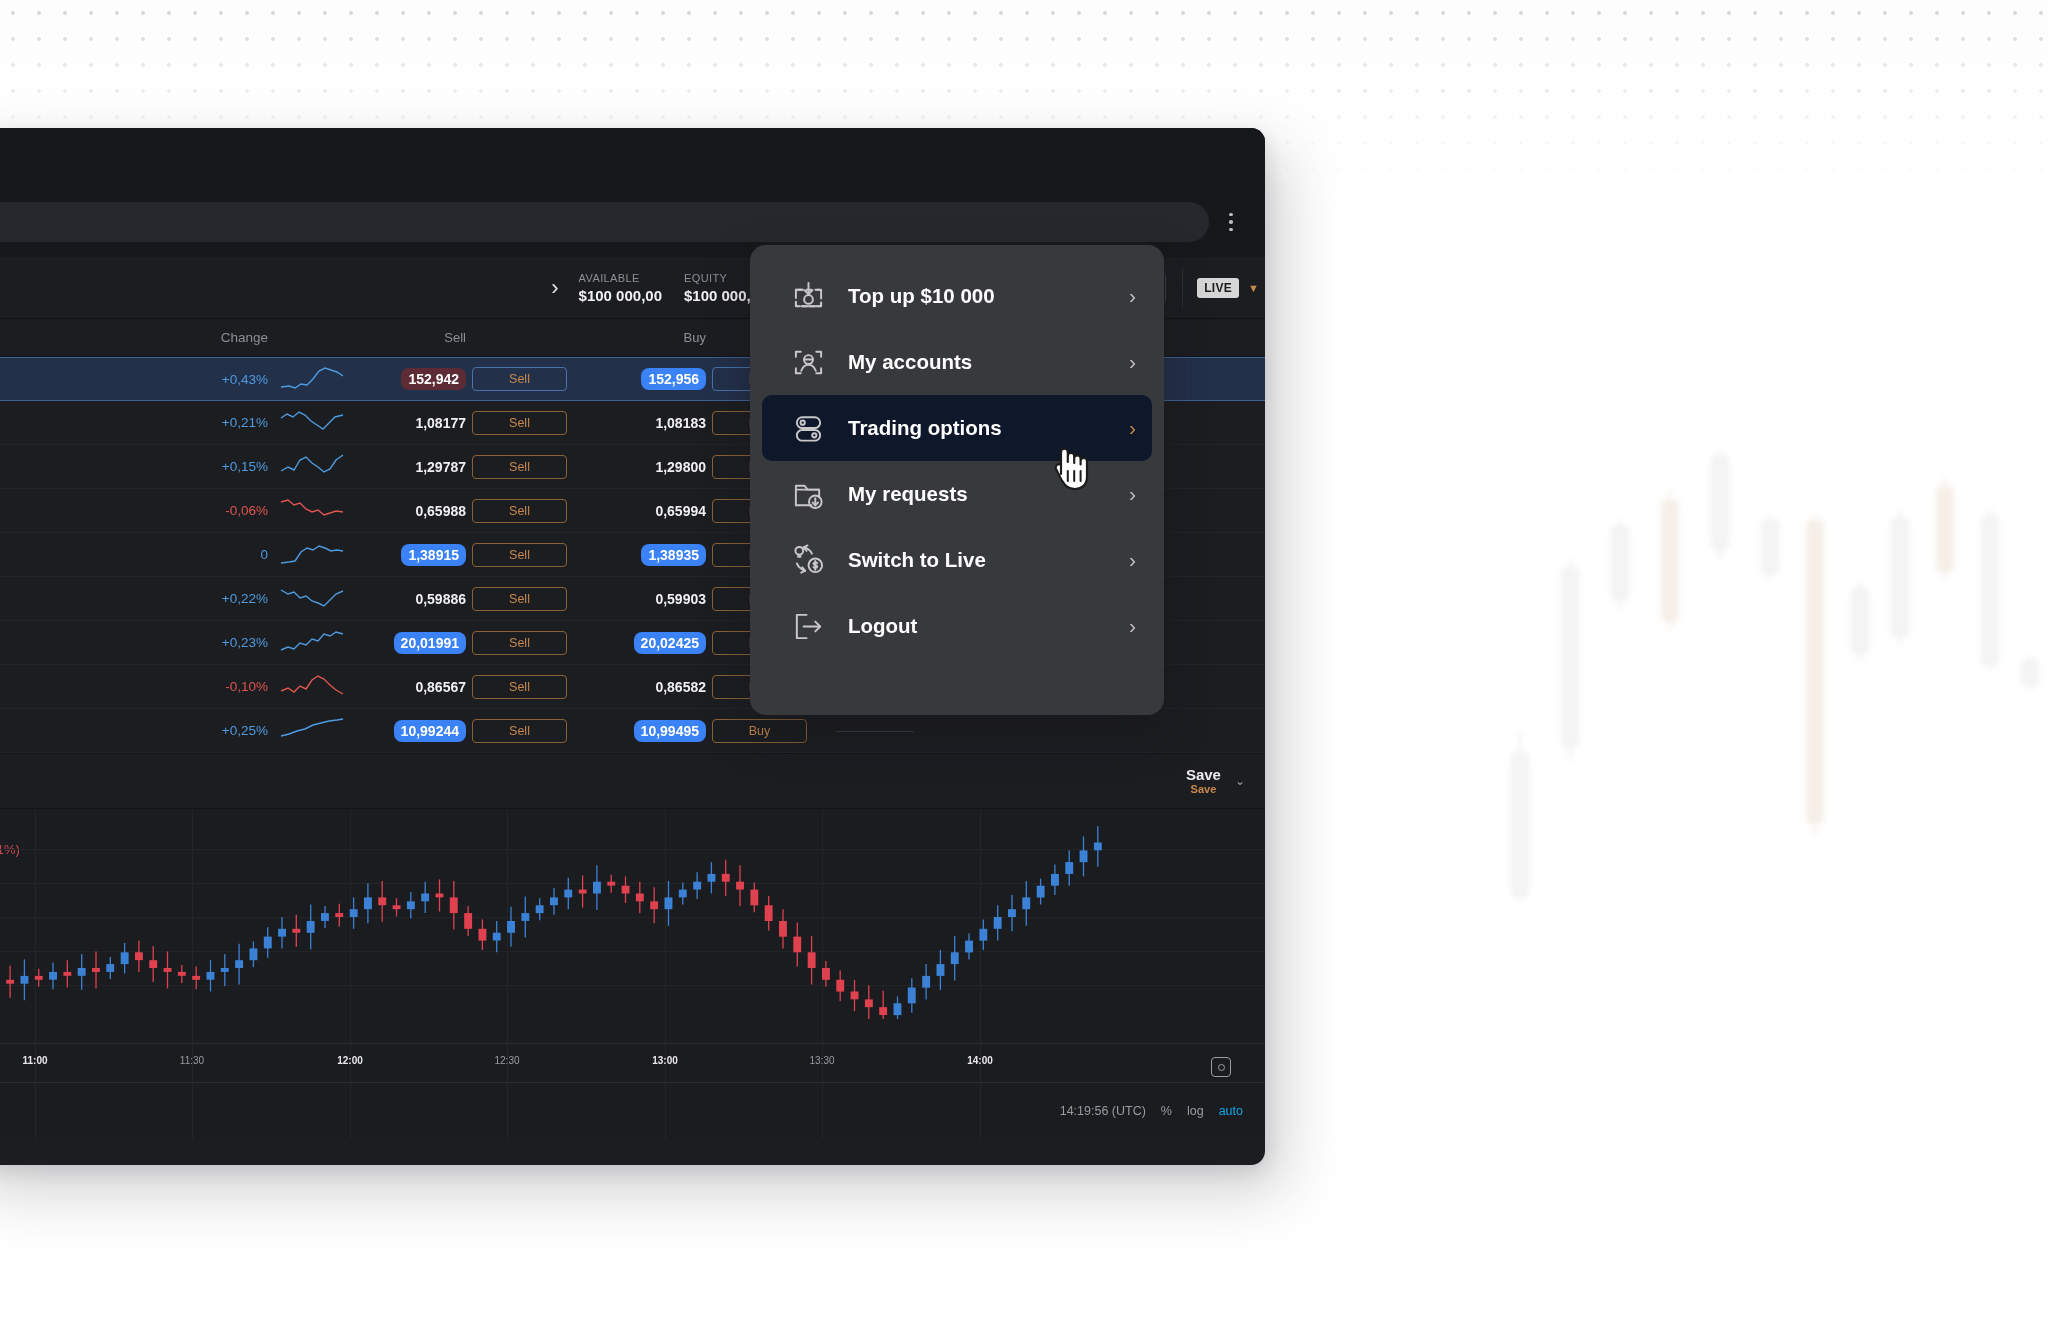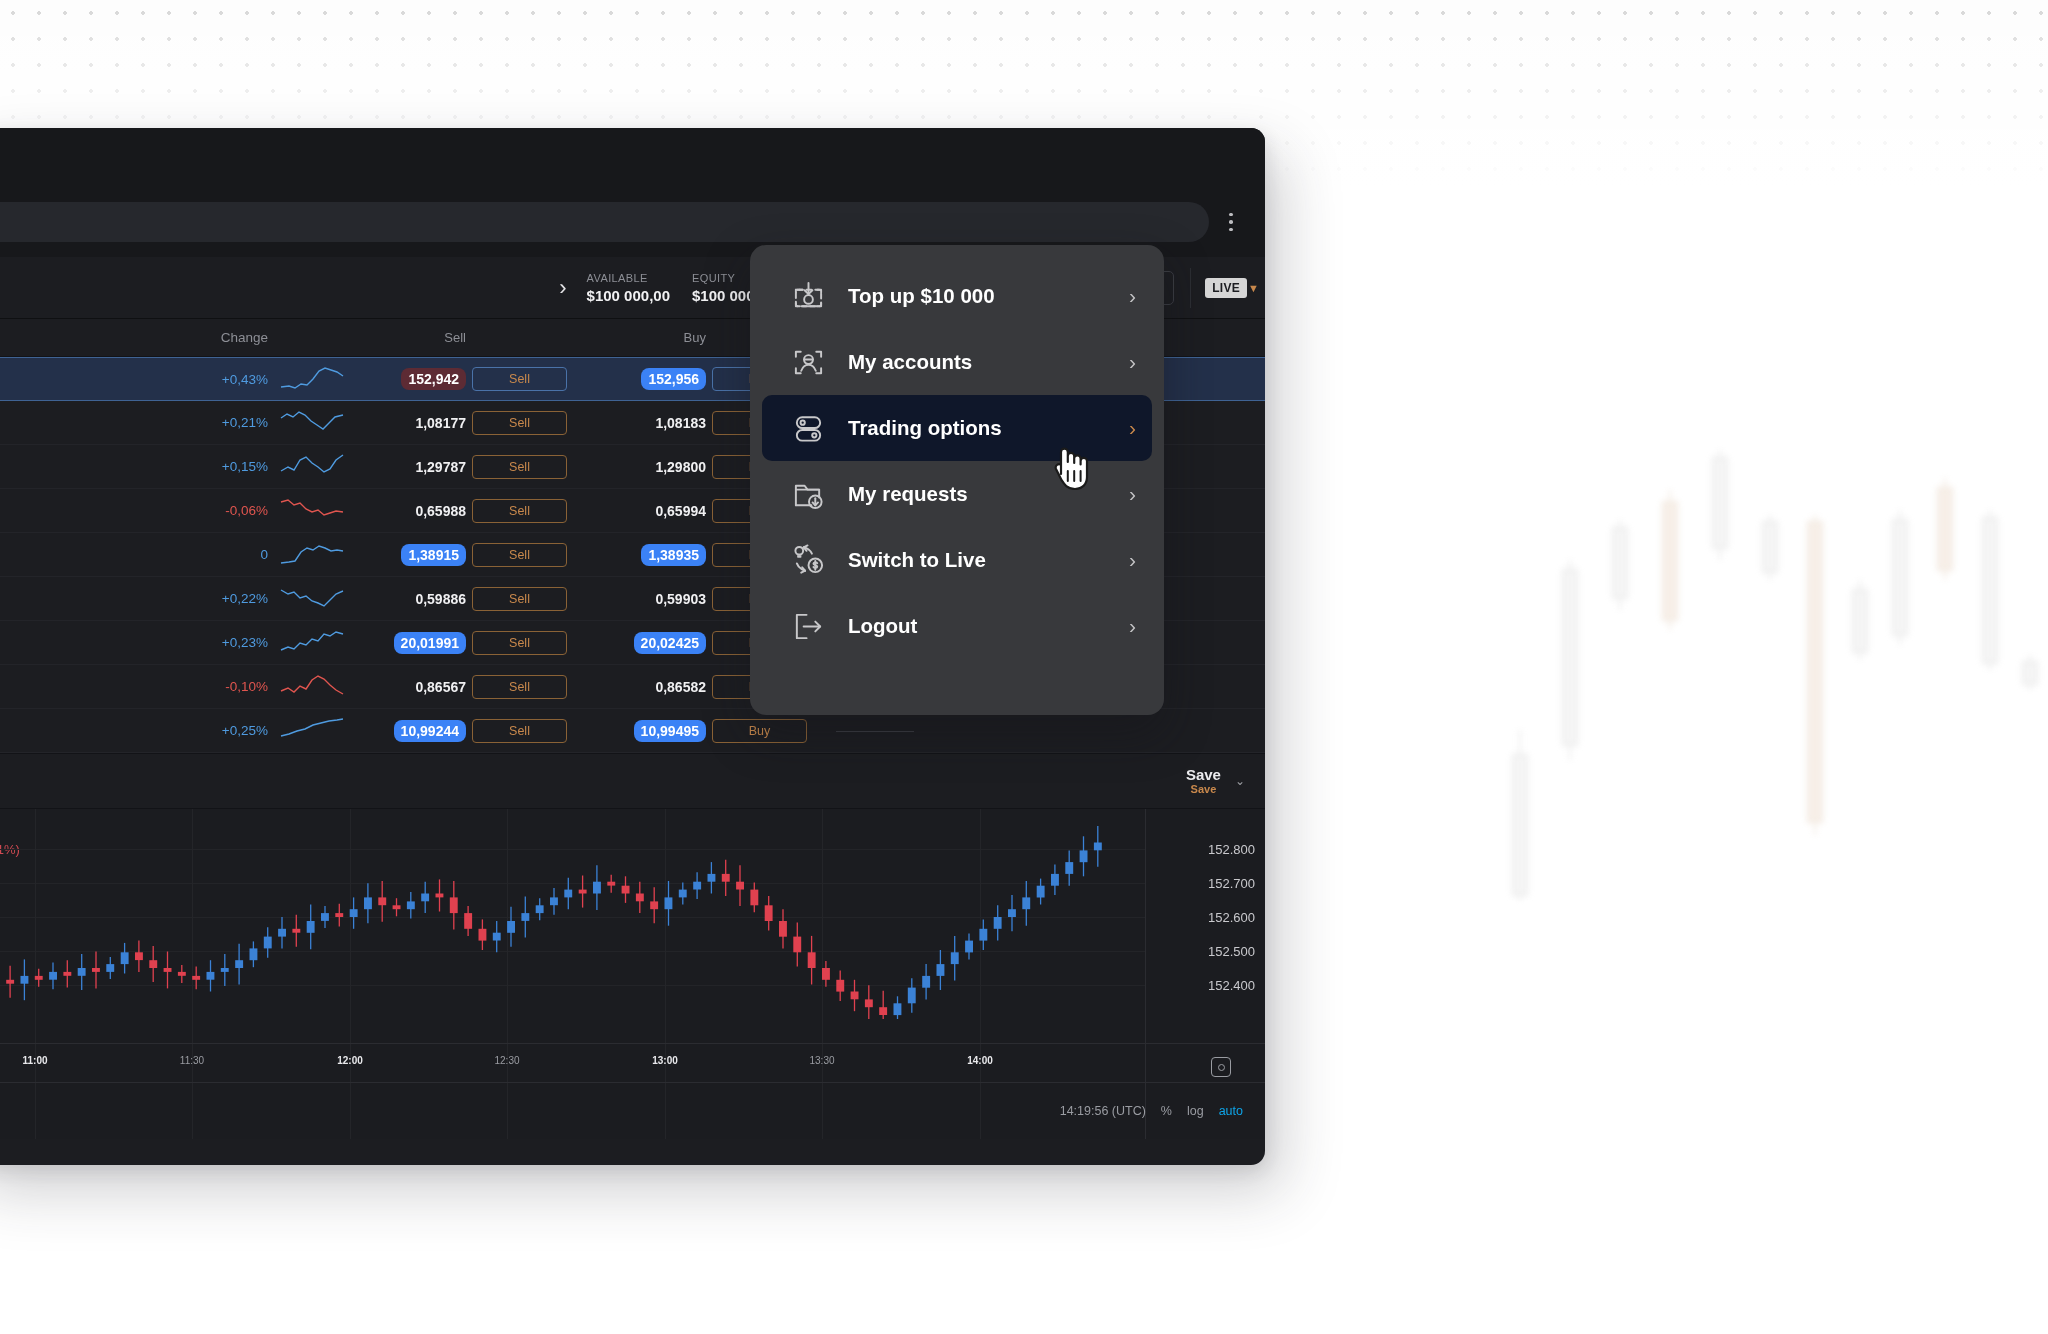--- a/index.html
+++ b/index.html
@@ -72,7 +72,7 @@
   }
   .acct-select span{ font-size:13px; color:#e8e8ea; }
   .chev{ color:#c8884c; font-size:11px; }
-  .live-wrap{ display:flex; align-items:center; gap:1px; padding-left:14px; border-left:1px solid #2c2e33; height:40px;}
+  .live-wrap{ display:flex; align-items:center; gap:9px; padding-left:14px; border-left:1px solid #2c2e33; height:40px;}
   .live-badge{
     background:#d6d6d6; color:#1b1c20; font-size:12px; font-weight:bold;
     padding:3px 7px; border-radius:3px; letter-spacing:.3px;

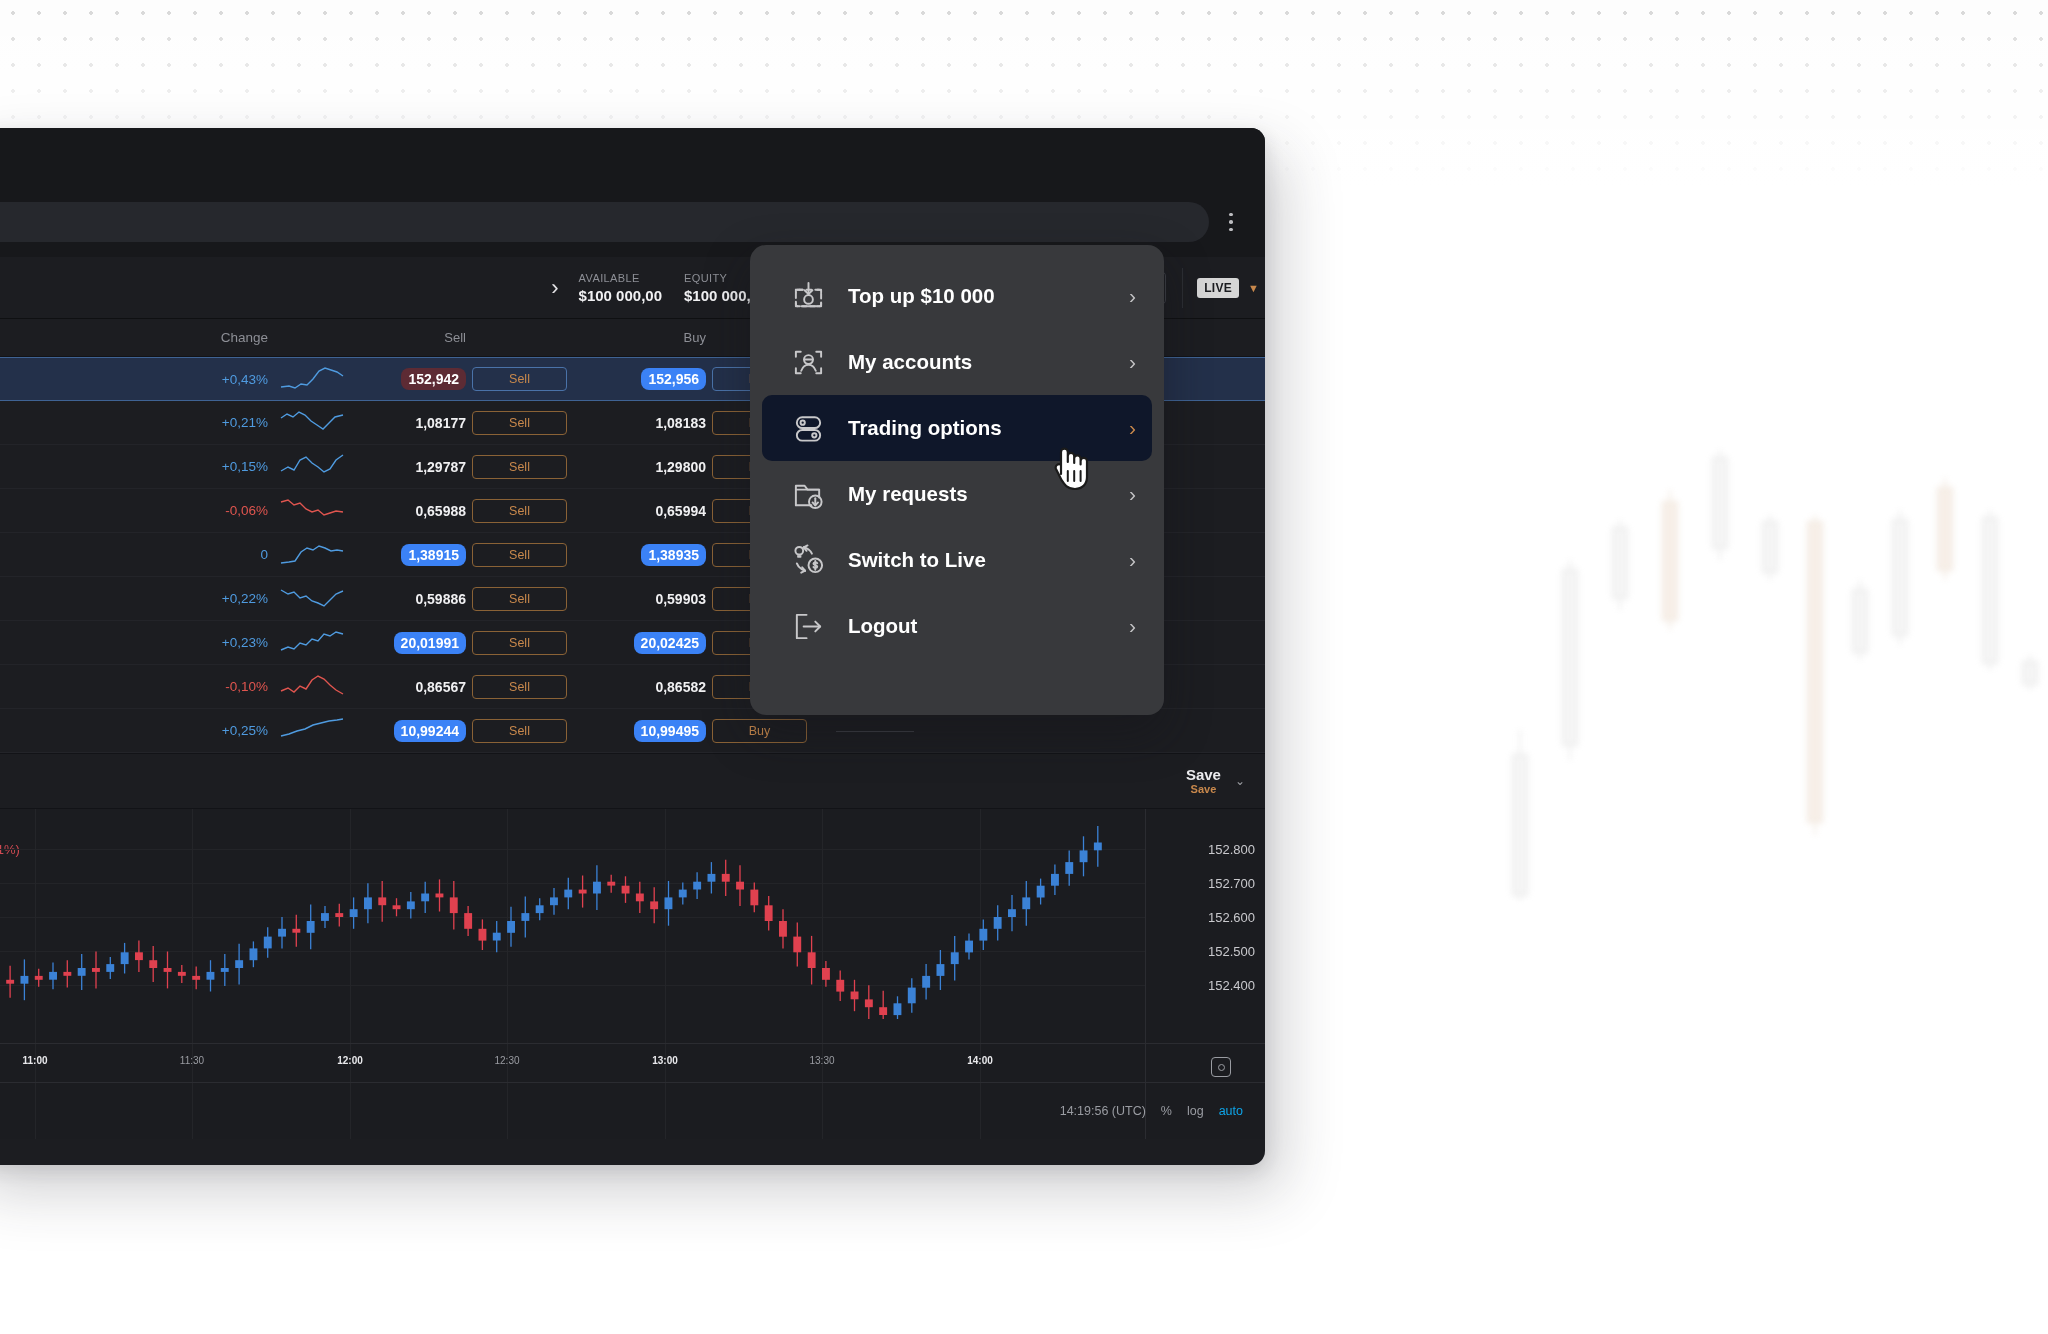--- a/index.html
+++ b/index.html
@@ -625,13 +625,6 @@
         <rect x="1133.9" y="23.5" width="7.9" height="7.8" fill="#3b82d6"></rect>
       </svg>
 
-    <div class="price-axis">
-      <div style="top:33px">152.800</div>
-      <div style="top:67px">152.700</div>
-      <div style="top:101px">152.600</div>
-      <div style="top:135px">152.500</div>
-      <div style="top:169px">152.400</div>
-    </div>
 
     <div class="time-axis">
       <span class="major" style="left:75px">11:00</span>

